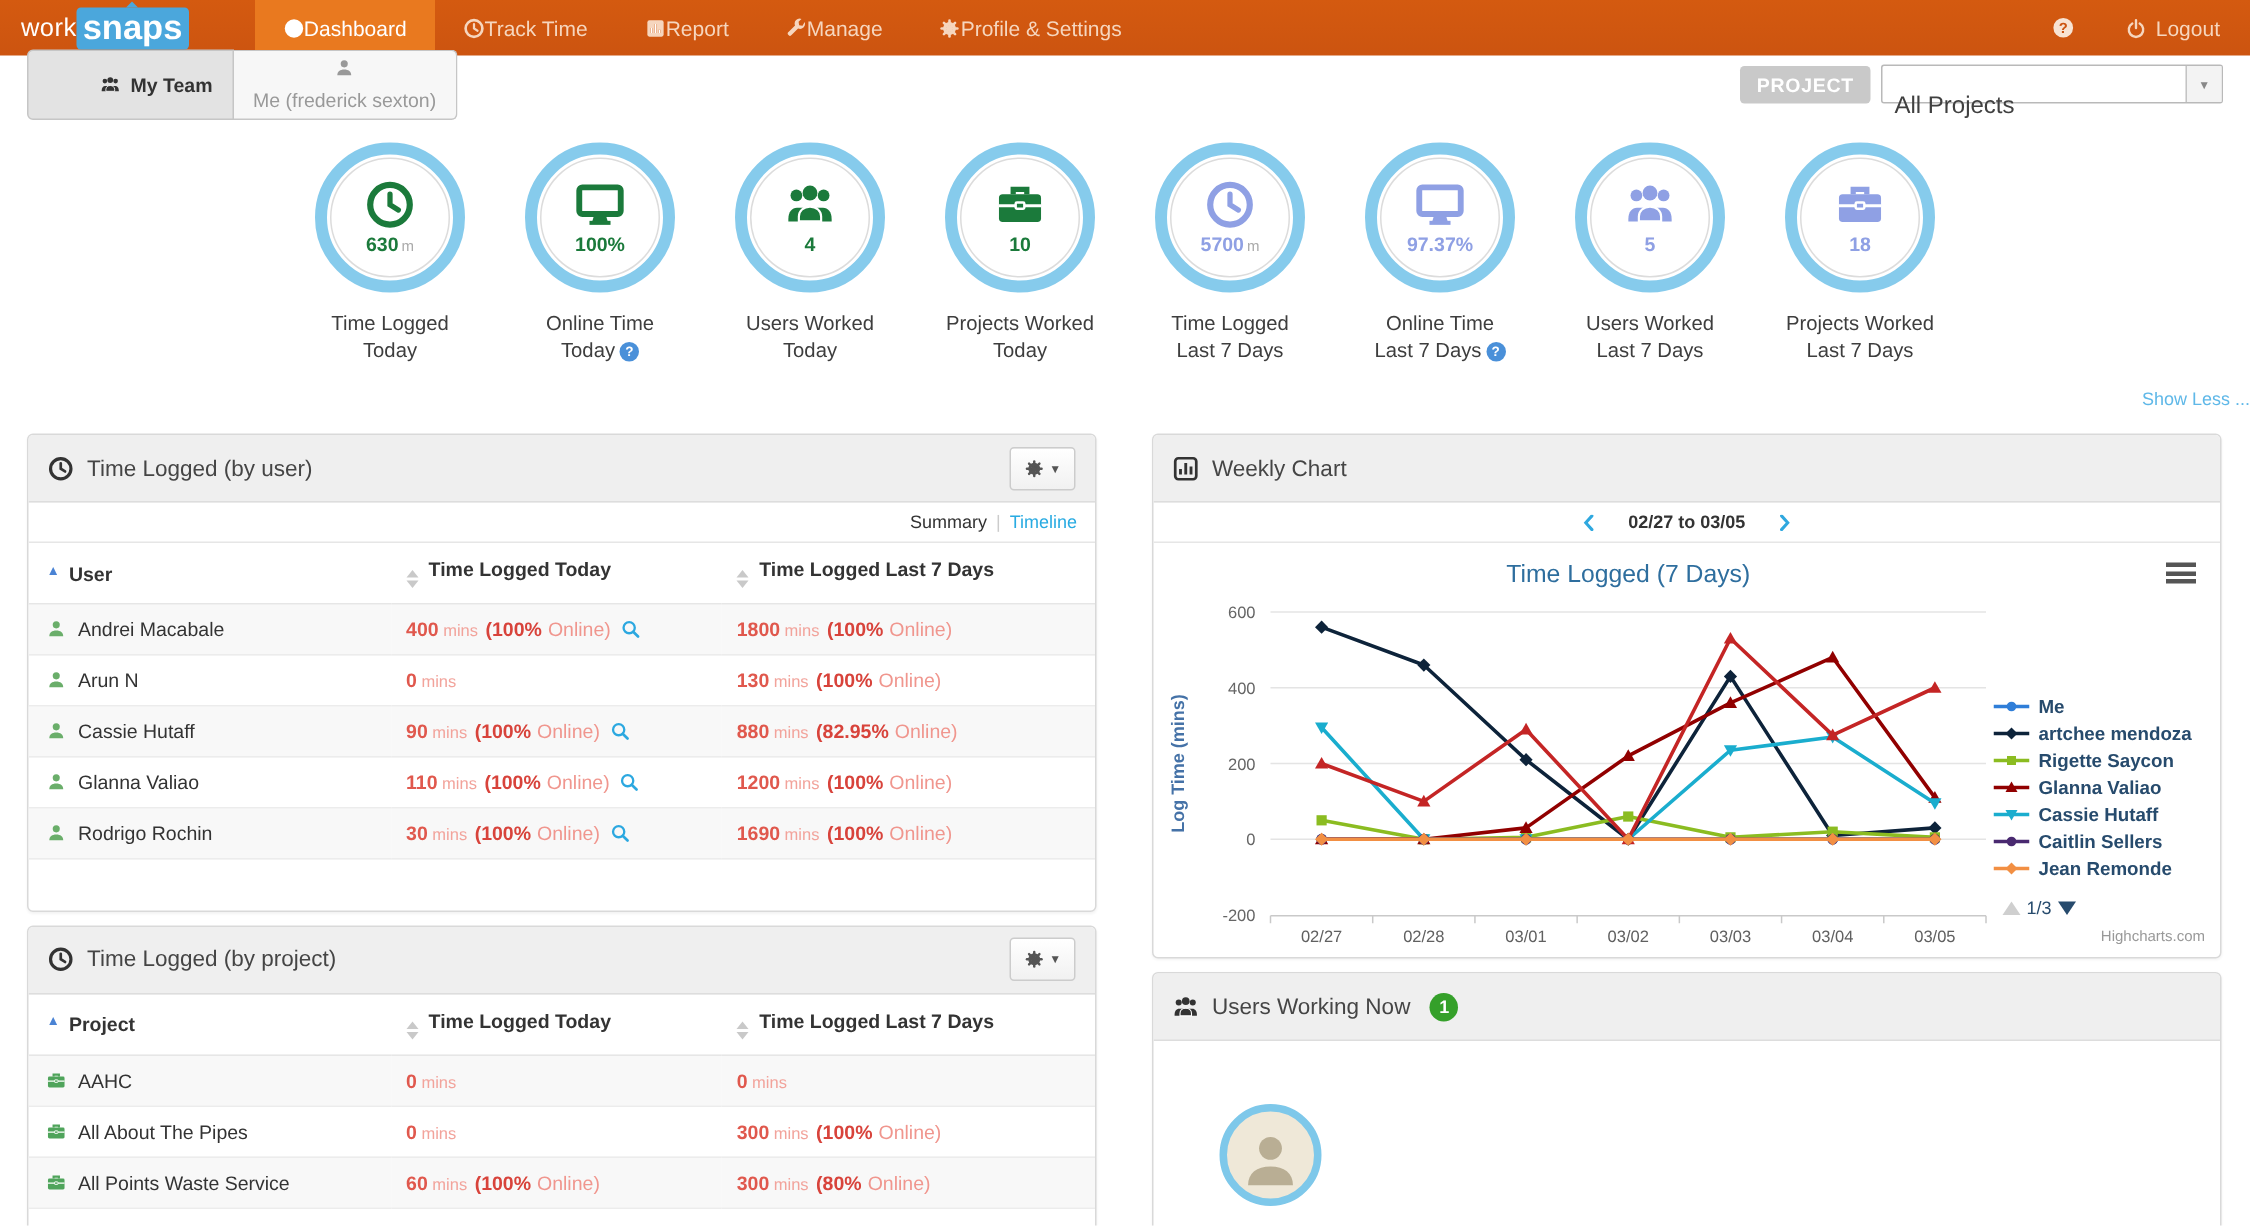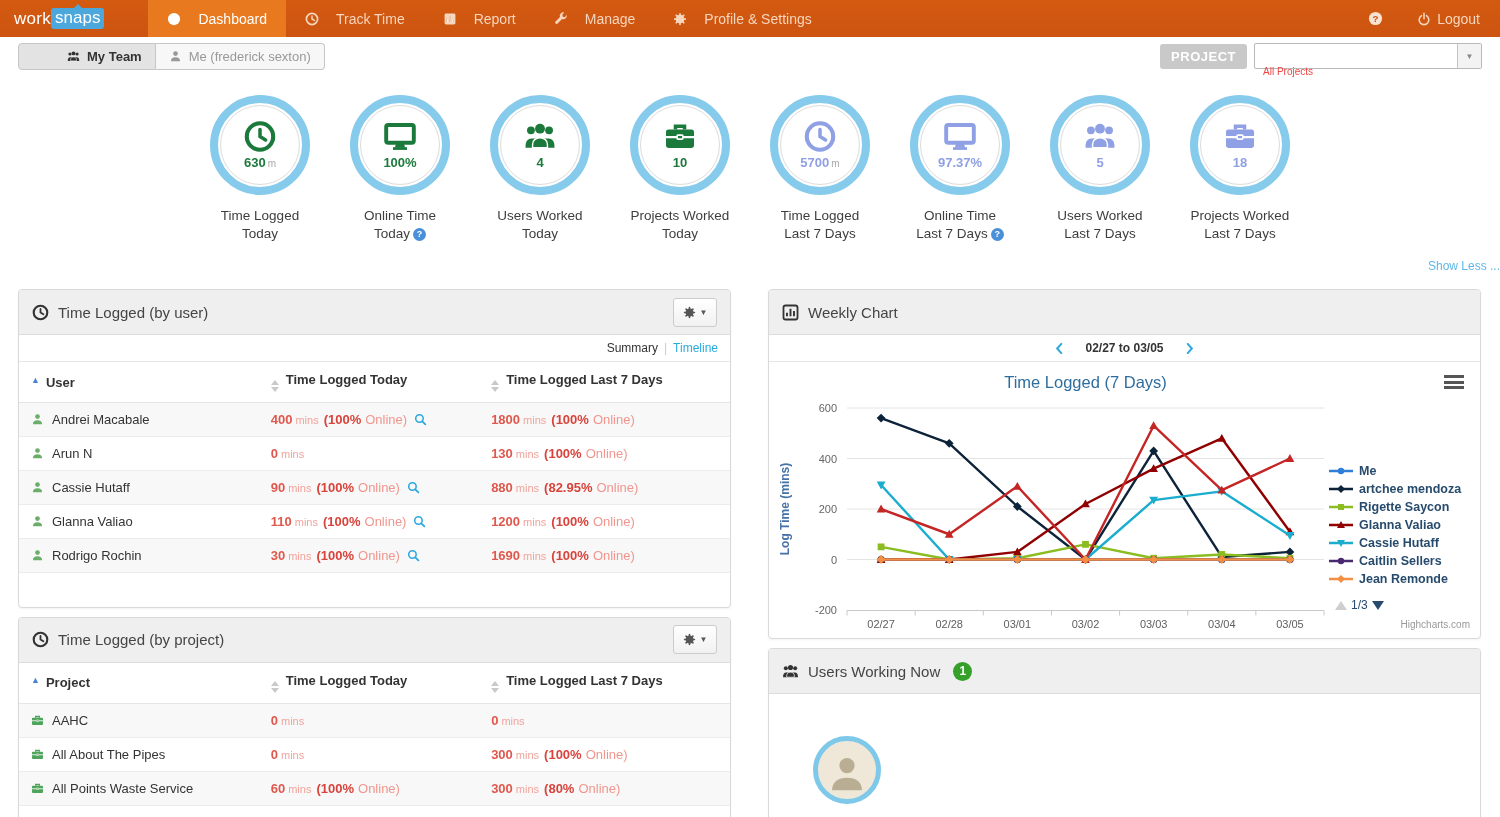--- a/index.html
+++ b/index.html
@@ -12,8 +12,8 @@
     background:linear-gradient(#D45A10,#CC5410); color:#F8DCC8; }
   .logo { display:flex; align-items:center; padding:0 16px 0 14px; cursor:pointer; }
   .logo-work { color:#fff; font-size:17px; letter-spacing:.3px; }
-  .logo-snaps { position:relative; background:#4BA7DC; color:#fff; font-size:17px;
-    padding:0 4px 1px; border-radius:3px; }
+  .logo-snaps { position:relative; background:#4BA7DC; color:#fff; font-size:23px;
+    padding:0 4px 1px; border-radius:3px;font-weight:bold; }
   .logo-snaps::after { content:''; position:absolute; top:-4px; left:50%; margin-left:-4px;
     border-left:4px solid transparent; border-right:4px solid transparent;
     border-bottom:4px solid #4BA7DC; }

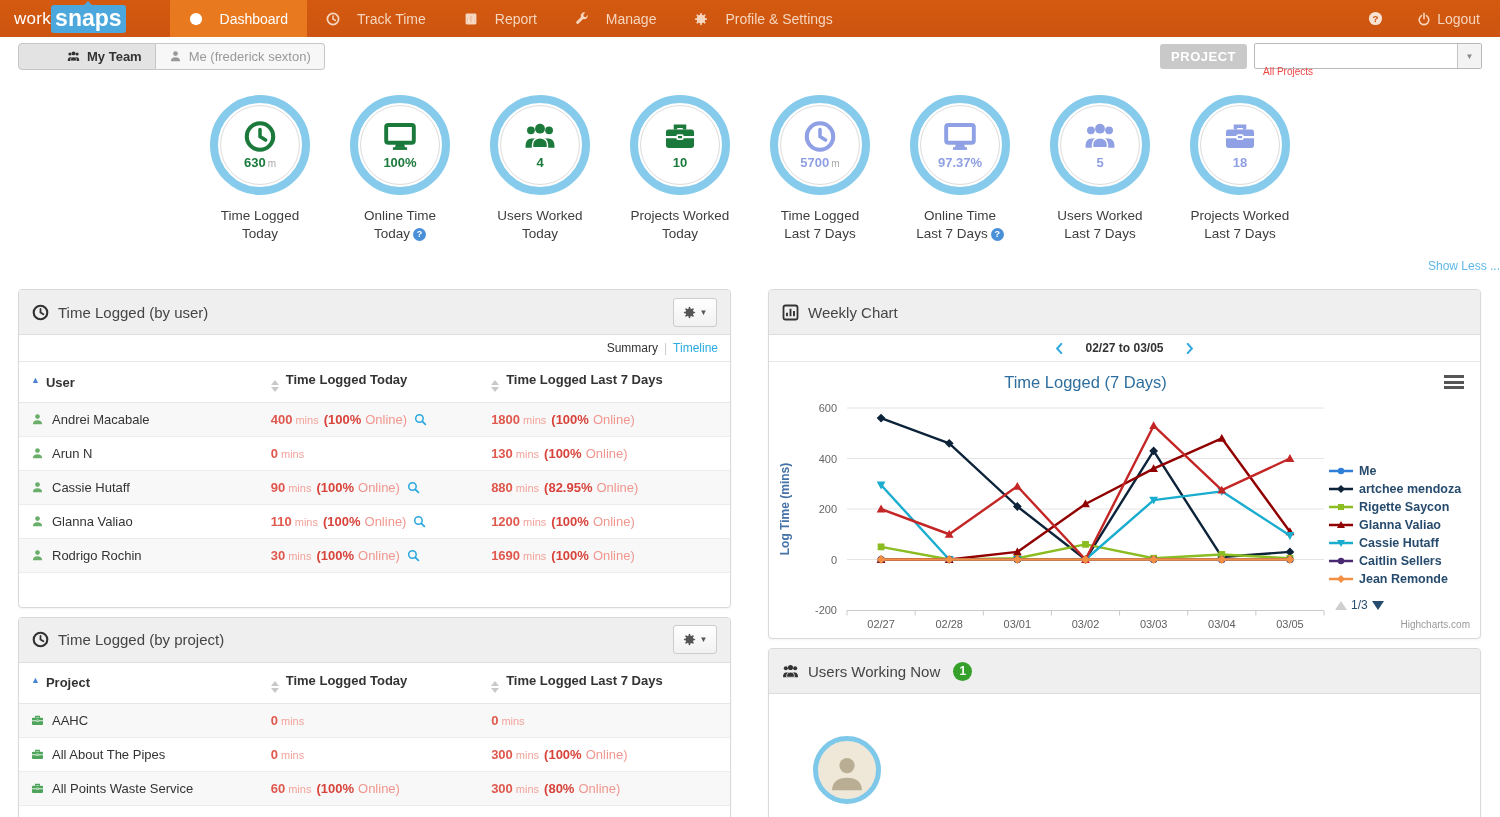--- a/index.html
+++ b/index.html
@@ -18,7 +18,7 @@
     border-left:4px solid transparent; border-right:4px solid transparent;
     border-bottom:4px solid #4BA7DC; }
   .nav-tabs { display:flex; margin-left:28px; }
-  .nav-tab { display:flex; align-items:center; gap:17px; padding:0 19px; font-size:14px;
+  .nav-tab { display:flex; align-items:center; gap:0; padding:0 19px; font-size:14px;
     color:#F6D6BE; cursor:pointer; }
   .nav-tab.active { background:#E9791F; color:#fff; }
   .nav-tab svg, .nav-right svg { width:14px; height:14px; }

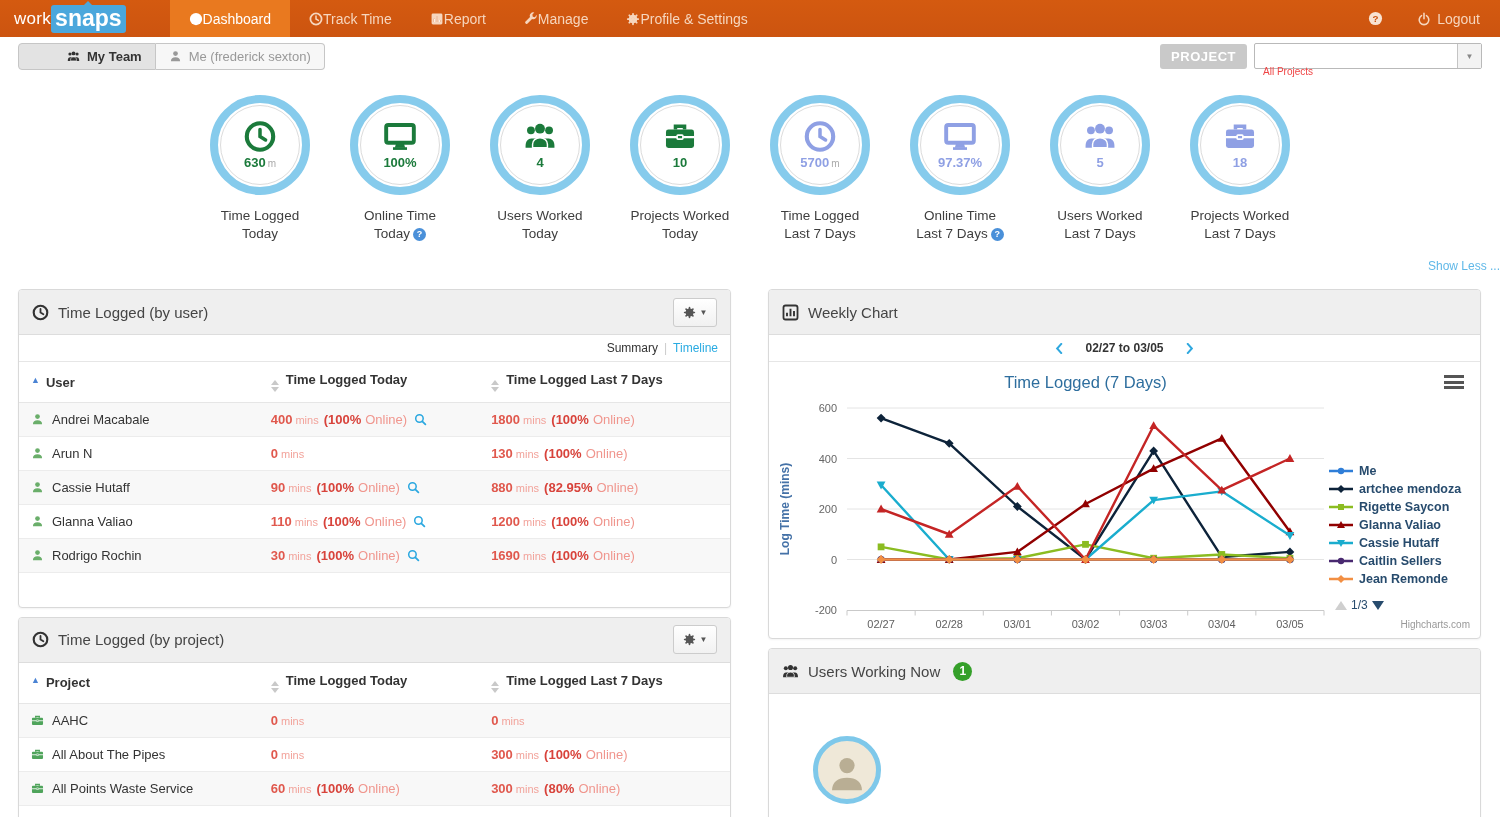--- a/index.html
+++ b/index.html
@@ -34,7 +34,7 @@
     border:1px solid #C6C6C6; cursor:pointer; background:#F7F7F7; color:#999; }
   .seg-btn svg { width:13px; height:13px; }
   .seg-btn:first-child { border-radius:4px 0 0 4px;padding-left:48px; }
-  .seg-btn:last-child { border-radius:0 4px 4px 0; border-left:none; }
+  .seg-btn:last-child { border-radius:0 4px 4px 0; border-left:none;flex-direction:column; }
   .seg-btn.active { background:#E3E3E3; color:#333; font-weight:bold; }
   .tool-right { margin-left:auto; display:flex; align-items:center; }
   .proj-chip { background:#C9C9C9; color:#fff; font-weight:bold; font-size:13px;

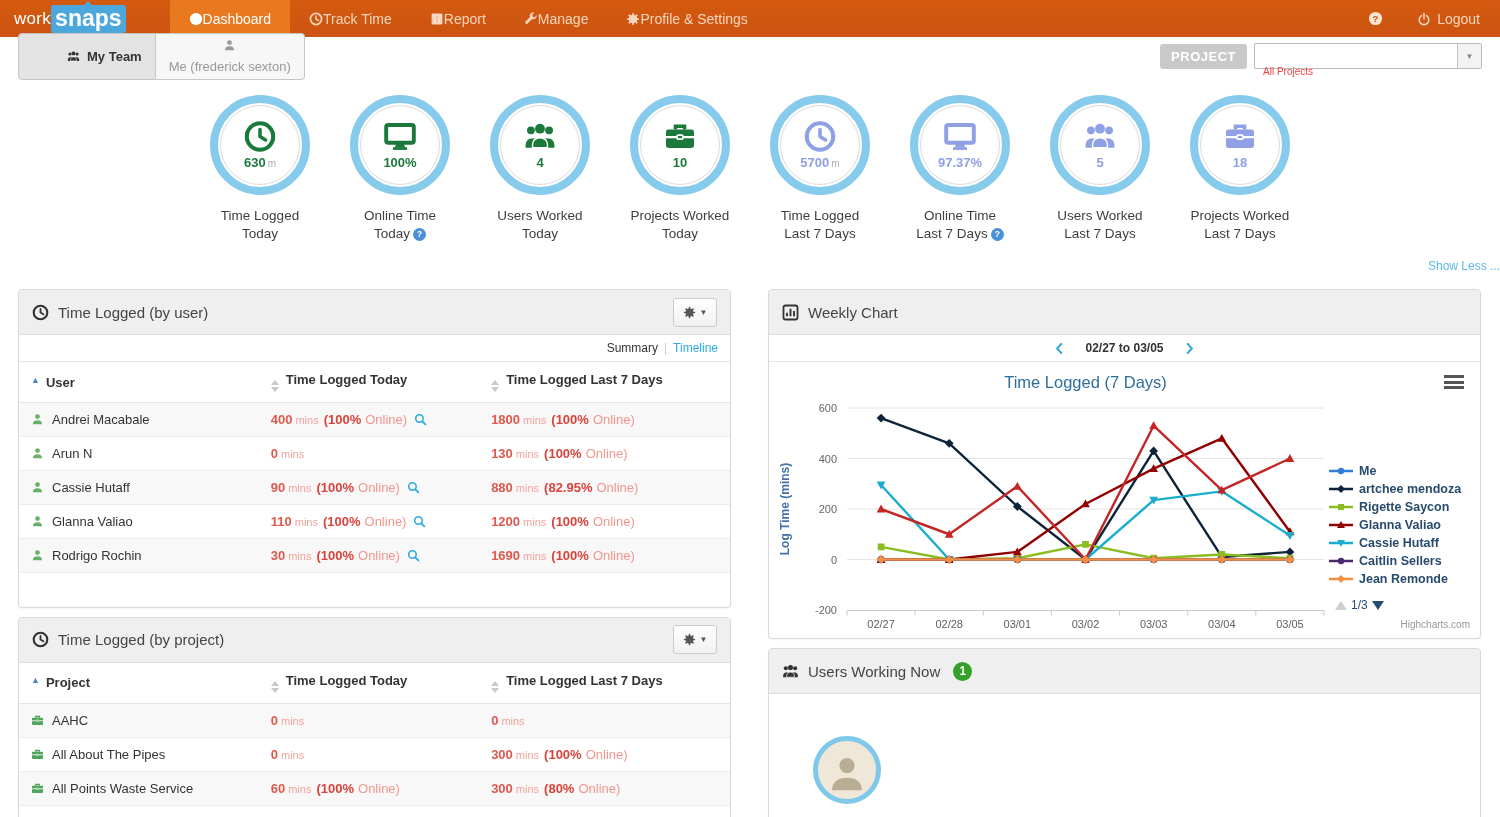--- a/index.html
+++ b/index.html
@@ -41,7 +41,7 @@
     letter-spacing:.5px; padding:5px 11px; border-radius:3px; margin-right:7px; }
   .proj-select { display:flex; align-items:center; width:228px; height:26px;
     border:1px solid #B9B9B9; border-radius:2px; background:#fff; cursor:pointer; }
-  .proj-select .val { font-size:10px; color:#ef4444; padding-left:8px;margin-top:30px; }
+  .proj-select .val { font-size:16px; color:#404040; padding-left:8px;margin-top:30px; }
   .proj-select .caret-box { margin-left:auto; width:24px; height:100%; border-left:1px solid #C4C4C4;
     background:#F3F3F3; display:flex; align-items:center; justify-content:center;
     color:#888; font-size:8px; }

